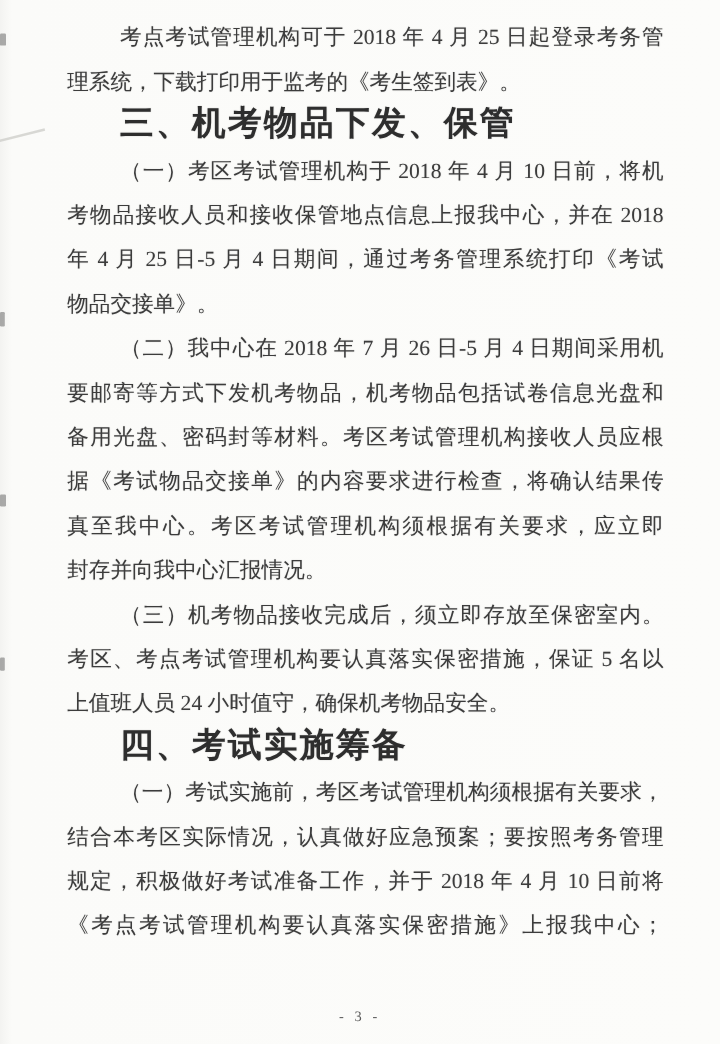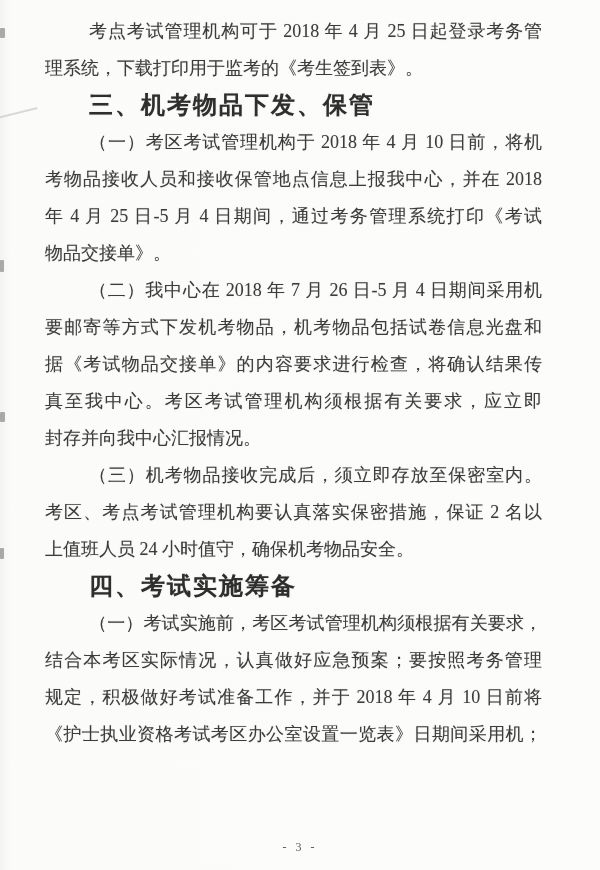--- a/index.html
+++ b/index.html
@@ -41,7 +41,7 @@
   }
   .content {
     position: absolute;
-    left: 45px;
+    left: 56px;
     top: 13px;
     width: 497px;
   }

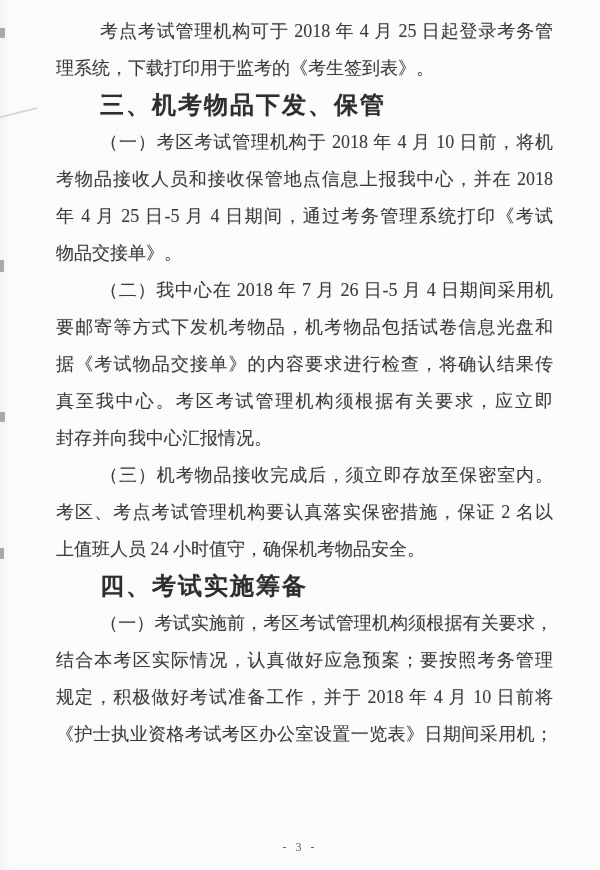--- a/index.html
+++ b/index.html
@@ -62,9 +62,9 @@
     text-indent: 44px;
   }
   .line.heading {
-    font-family: Liberation Serif, serif;
+    font-family: Liberation Mono, monospace;
     font-weight: 700;
-    font-size: 24px;
+    font-size: 28px;
     letter-spacing: 2px;
     color: #2e2e2e;
     text-shadow: 0 0 1px rgba(20,20,20,0.3);

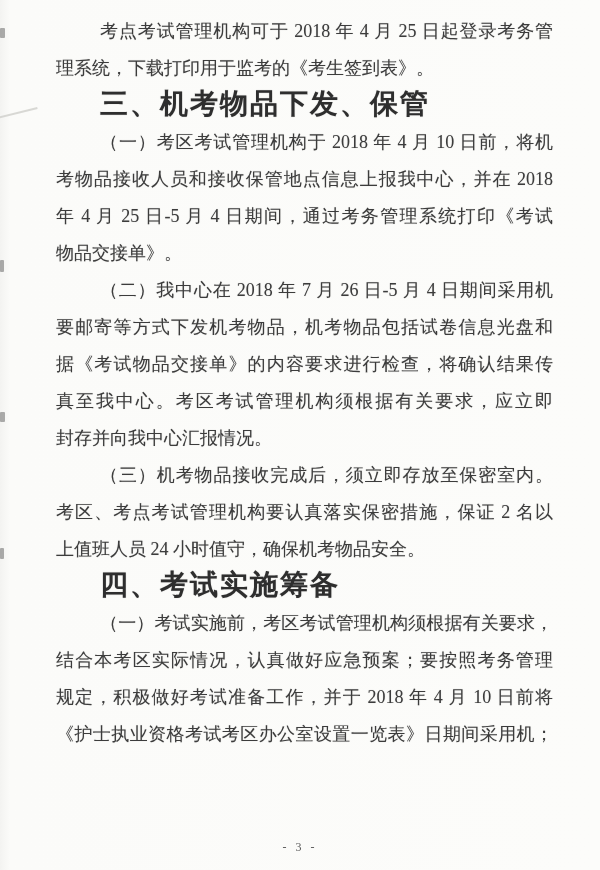--- a/index.html
+++ b/index.html
@@ -101,6 +101,7 @@
     <div class="line">物品交接单》。</div>
     <div class="line justify indent">（二）我中心在 2018 年 7 月 26 日-5 月 4 日期间采用机</div>
     <div class="line justify">要邮寄等方式下发机考物品，机考物品包括试卷信息光盘和</div>
+    <div class="line justify">备用光盘、密码封等材料。考区考试管理机构接收人员应根</div>
     <div class="line justify">据《考试物品交接单》的内容要求进行检查，将确认结果传</div>
     <div class="line justify">真至我中心。考区考试管理机构须根据有关要求，应立即</div>
     <div class="line">封存并向我中心汇报情况。</div>

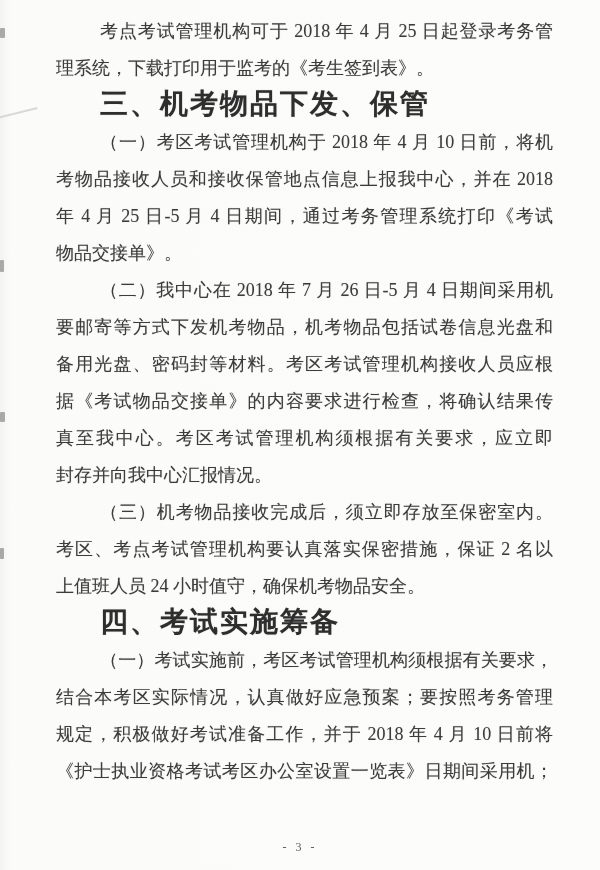--- a/index.html
+++ b/index.html
@@ -106,7 +106,7 @@
     <div class="line justify">真至我中心。考区考试管理机构须根据有关要求，应立即</div>
     <div class="line">封存并向我中心汇报情况。</div>
     <div class="line justify indent">（三）机考物品接收完成后，须立即存放至保密室内。</div>
-    <div class="line justify">考区、考点考试管理机构要认真落实保密措施，保证 2 名以</div>
+    <div class="line justify">考区、考点考试管理机构要认真落实保密措施，保证 5 名以</div>
     <div class="line">上值班人员 24 小时值守，确保机考物品安全。</div>
     <div class="line heading indent">四、考试实施筹备</div>
     <div class="line justify indent">（一）考试实施前，考区考试管理机构须根据有关要求，</div>

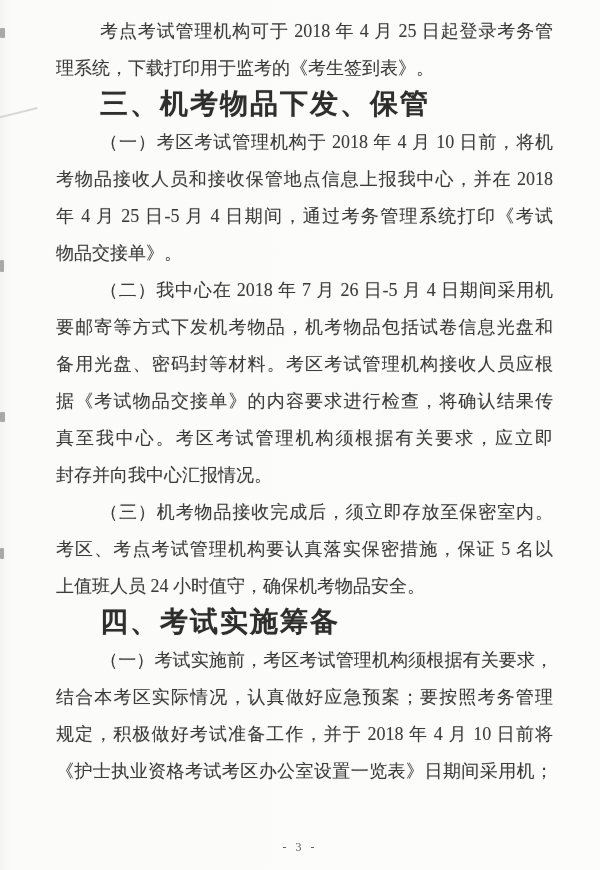--- a/index.html
+++ b/index.html
@@ -112,7 +112,7 @@
     <div class="line justify indent">（一）考试实施前，考区考试管理机构须根据有关要求，</div>
     <div class="line justify">结合本考区实际情况，认真做好应急预案；要按照考务管理</div>
     <div class="line justify">规定，积极做好考试准备工作，并于 2018 年 4 月 10 日前将</div>
-    <div class="line justify">《护士执业资格考试考区办公室设置一览表》日期间采用机；</div>
+    <div class="line justify">《考点考试管理机构要认真落实保密措施》上报我中心；</div>
   </div>
 
   <div class="footer">- 3 -</div>

